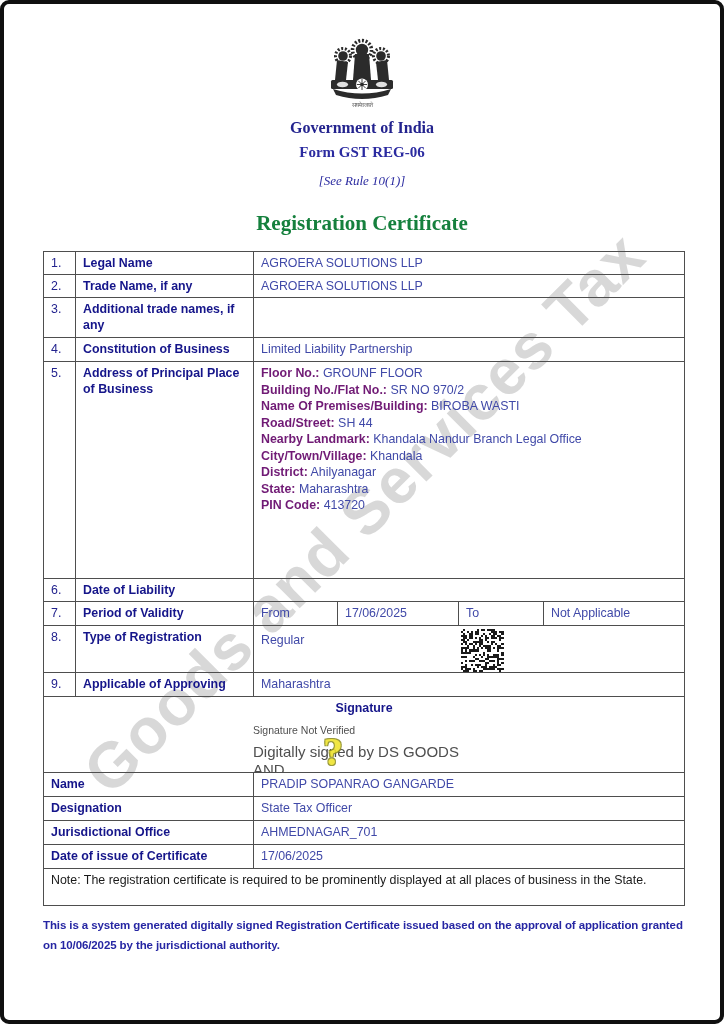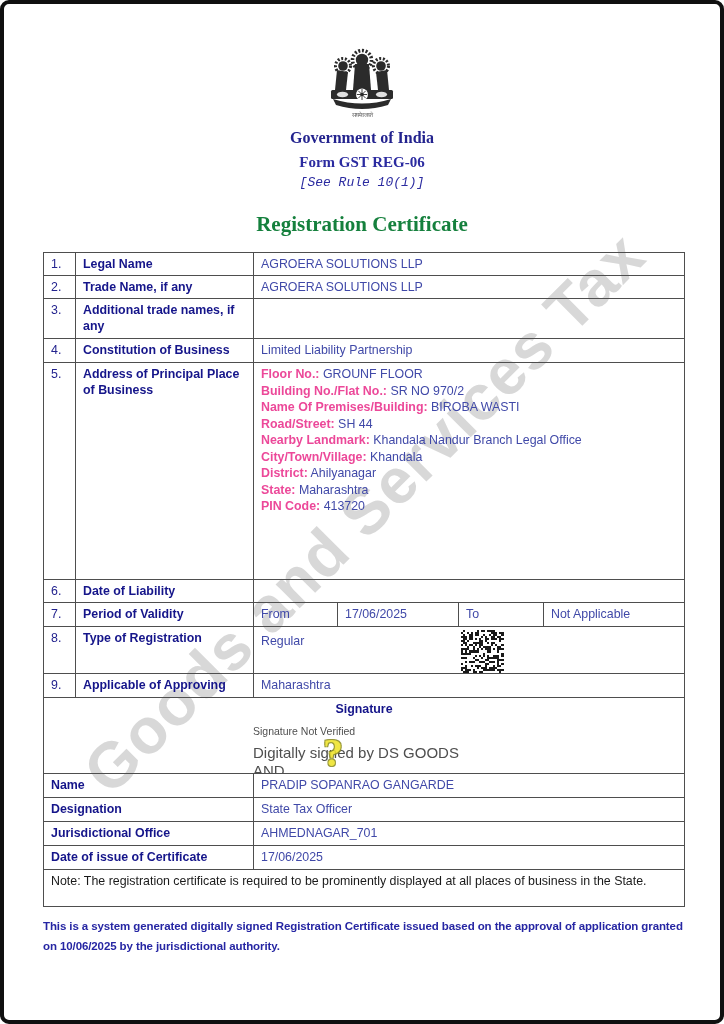--- a/index.html
+++ b/index.html
@@ -15,7 +15,7 @@
     color:rgba(110,110,110,0.27);white-space:nowrap;z-index:0;user-select:none;
   }
   
-  .header{position:relative;z-index:2;text-align:center;padding-top:43px;}
+  .header{position:relative;z-index:2;text-align:center;padding-top:33px;}
   .emblem{display:block;margin:0 auto;}
   .motto{font-size:6px;color:#555;letter-spacing:-1px;opacity:.85;line-height:9px;}
   .gov-title{font-family:"Liberation Serif",serif;font-weight:bold;font-size:16px;color:#23238E;margin-top:9px;}

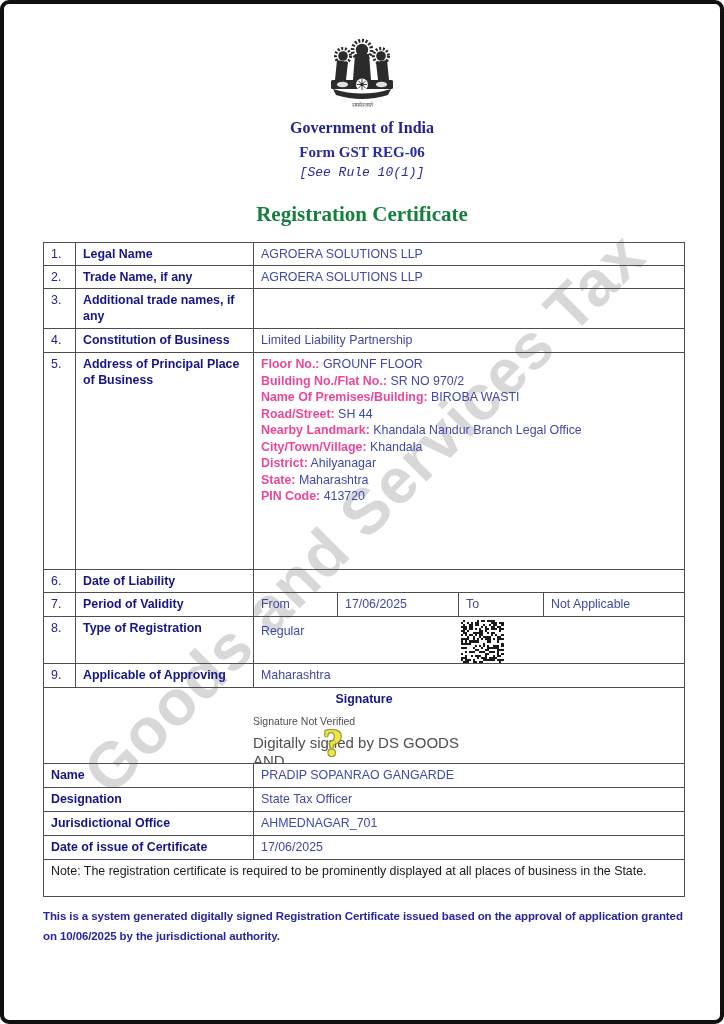--- a/index.html
+++ b/index.html
@@ -20,7 +20,7 @@
   .motto{font-size:6px;color:#555;letter-spacing:-1px;opacity:.85;line-height:9px;}
   .gov-title{font-family:"Liberation Serif",serif;font-weight:bold;font-size:16px;color:#23238E;margin-top:9px;}
   .form-title{font-family:"Liberation Serif",serif;font-weight:bold;font-size:15px;color:#2B2BA0;margin-top:7px;}
-  .rule-ref{font-family:Liberation Mono, monospace;font-style:italic;font-size:13px;color:#2B2BA0;margin-top:4px;}
+  .rule-ref{font-family:Liberation Serif, serif;font-style:italic;font-size:13px;color:#2B2BA0;margin-top:12px;}
   .cert-title{font-family:"Liberation Serif",serif;font-weight:bold;font-size:21px;color:#15803d;margin-top:22px;}
   .reg-num{font-family:"Liberation Serif",serif;font-weight:bold;font-size:13.5px;color:#1A1A8E;text-align:left;margin:9px 0 0 74px;}
   

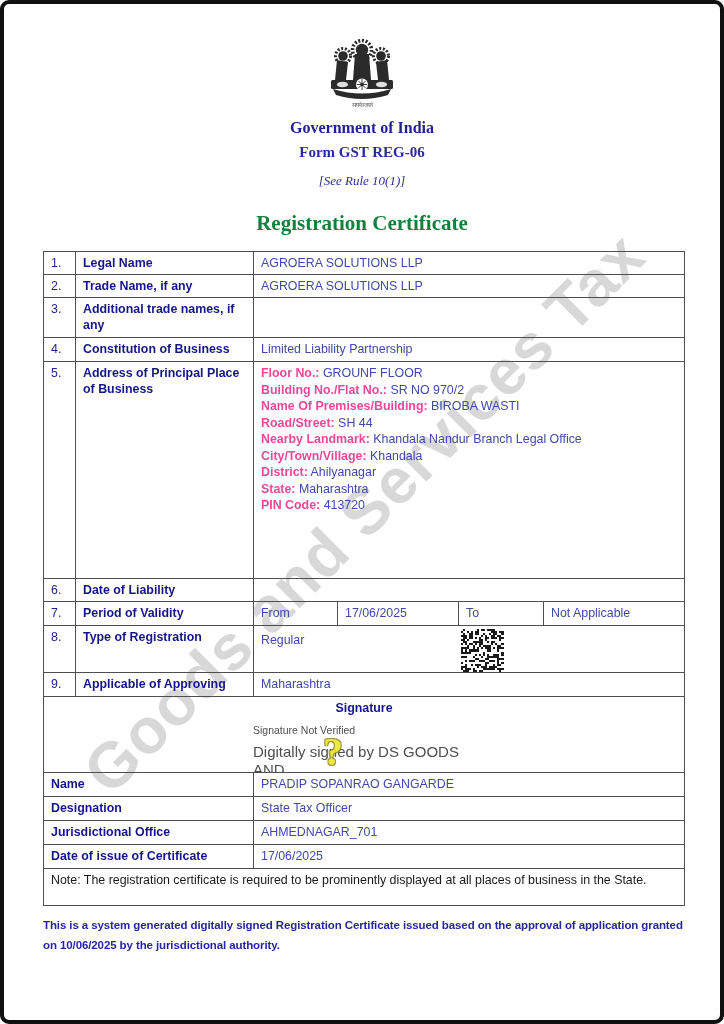--- a/index.html
+++ b/index.html
@@ -35,7 +35,7 @@
   .h24{height:16px}.h25{height:17px}.h42{height:33px}.h219{height:210px}
   .h49{height:40px}.h78{height:69px}.h40{height:30px}
   .addr-line{line-height:16.5px;}
-  .addr-lbl{font-weight:bold;color:#ec4899;}
+  .addr-lbl{font-weight:bold;color:#701a75;}
   .addr-val{color:#4049A8;}
   .relcell{position:relative;}
   .qr{position:absolute;left:205px;top:3px;width:46px;height:43px;}

